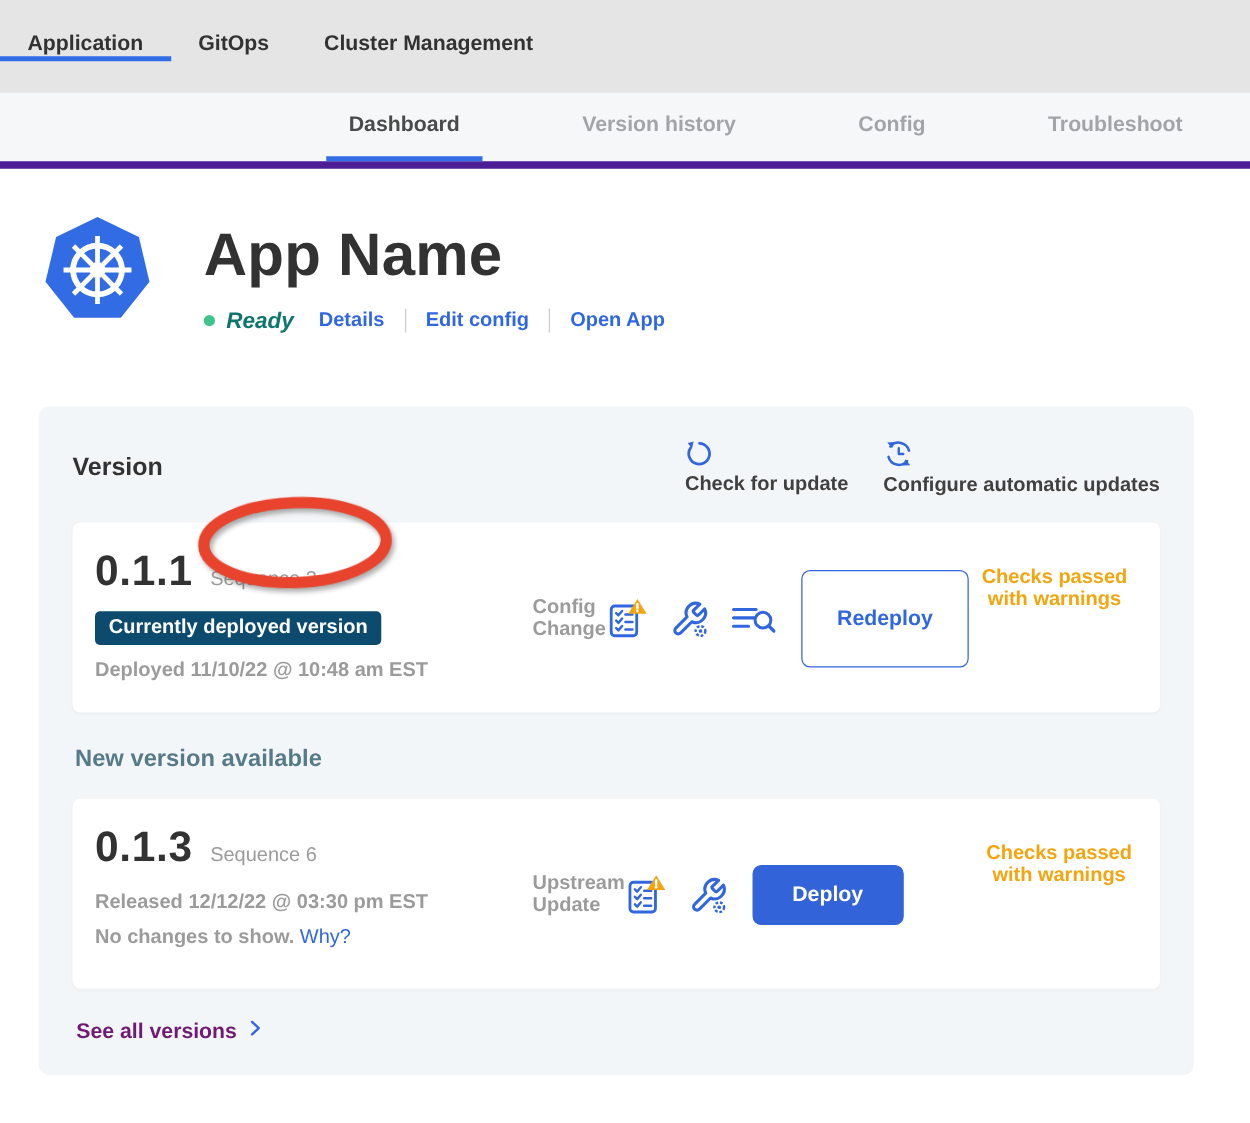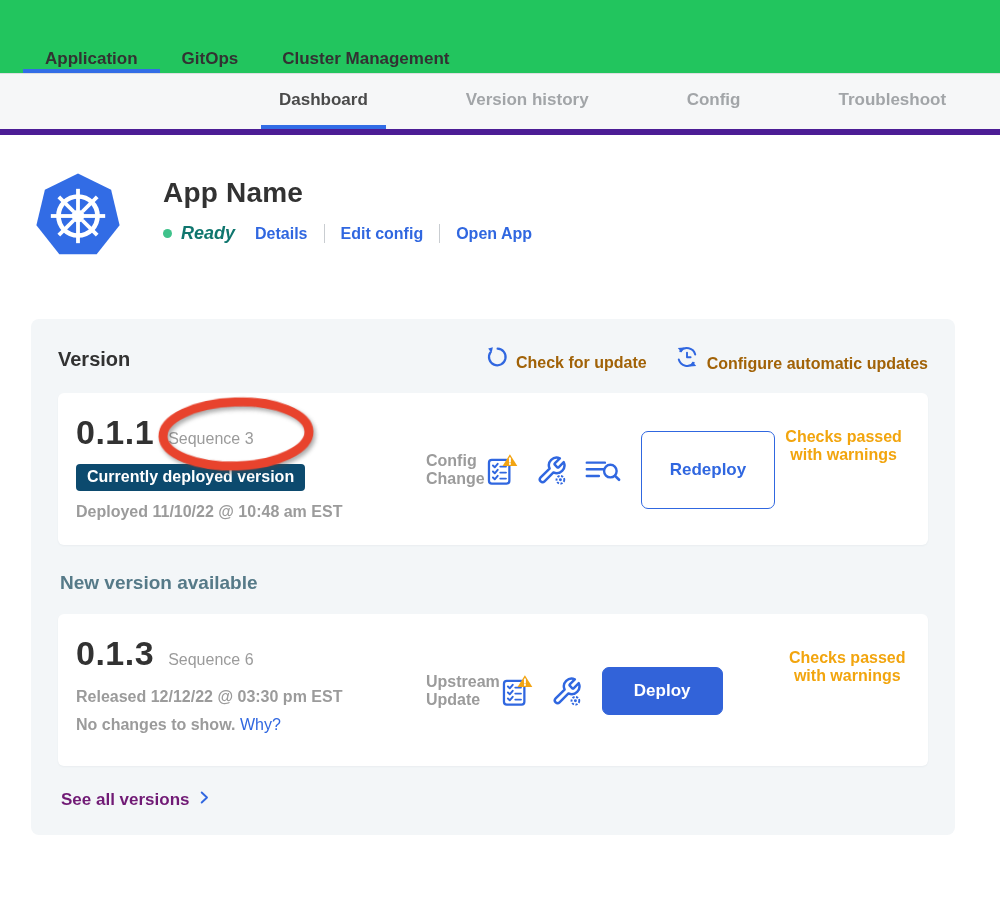--- a/index.html
+++ b/index.html
@@ -10,7 +10,7 @@
   }
 
   
-  .topnav { height:73px; display:flex; align-items:flex-end; padding-left:23px; background:#22c55e; }
+  .topnav { height:73px; display:flex; align-items:center; background:#e5e5e5; }
   .toptab {
     display:flex; align-items:center; padding:0 22px; font-size:17px; font-weight:700;
     color:#323232; cursor:pointer; border-bottom:4px solid transparent;

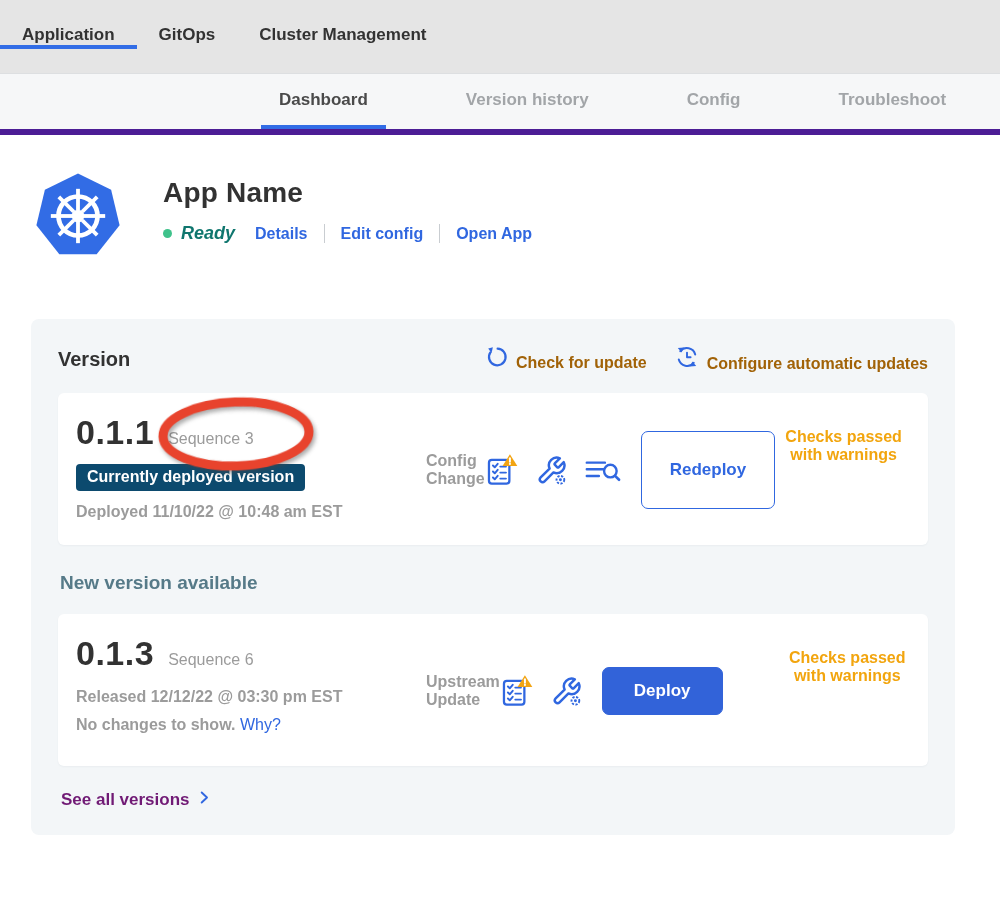--- a/index.html
+++ b/index.html
@@ -31,7 +31,7 @@
   
   .app-header { display:flex; margin:36px 0 0 33px; column-gap:40px; }
   .k8s-logo { width:90px; height:90px; flex:none; }
-  .app-title { font-size:28px; font-weight:700; letter-spacing:.2px; margin-top:6px; color:#323232; }
+  .app-title { font-size:48px; font-weight:700; letter-spacing:.2px; margin-top:6px; color:#323232; }
   .app-meta { display:flex; align-items:center; margin-top:14px; }
   .status { display:flex; align-items:center; margin-right:20px; }
   .dot { width:9px; height:9px; border-radius:50%; background:#3fc28b; margin-right:9px; }

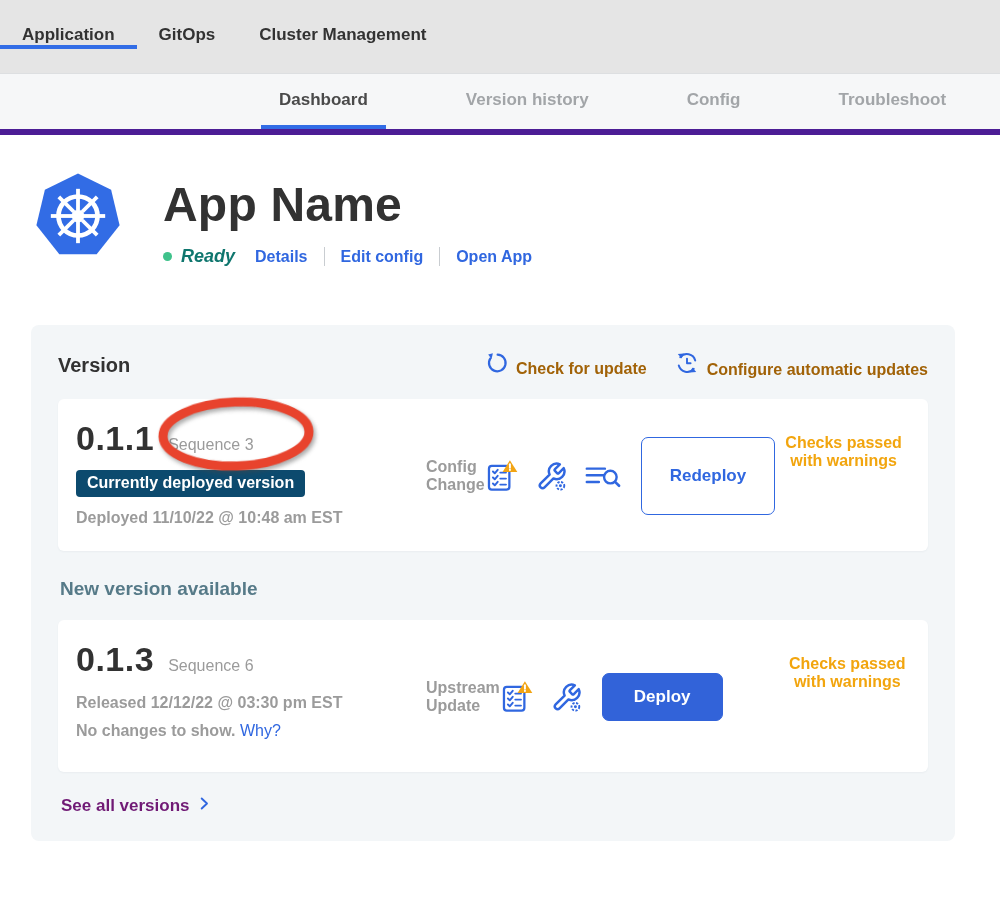--- a/index.html
+++ b/index.html
@@ -47,7 +47,7 @@
   .version-head { display:flex; align-items:center; justify-content:space-between; }
   .version-title { font-size:20px; font-weight:700; color:#323232; }
   .head-actions { display:flex; align-items:center; column-gap:28px; }
-  a.action-link { display:flex; align-items:flex-end; column-gap:8px; font-size:16px; font-weight:600; color:#a16207; text-decoration:none; cursor:pointer; }
+  a.action-link { display:flex; align-items:flex-start; column-gap:8px; font-size:16px; font-weight:600; color:#404040; text-decoration:none; cursor:pointer;flex-direction:column; }
   .action-link svg { flex:none; }
 
   .version-row {

